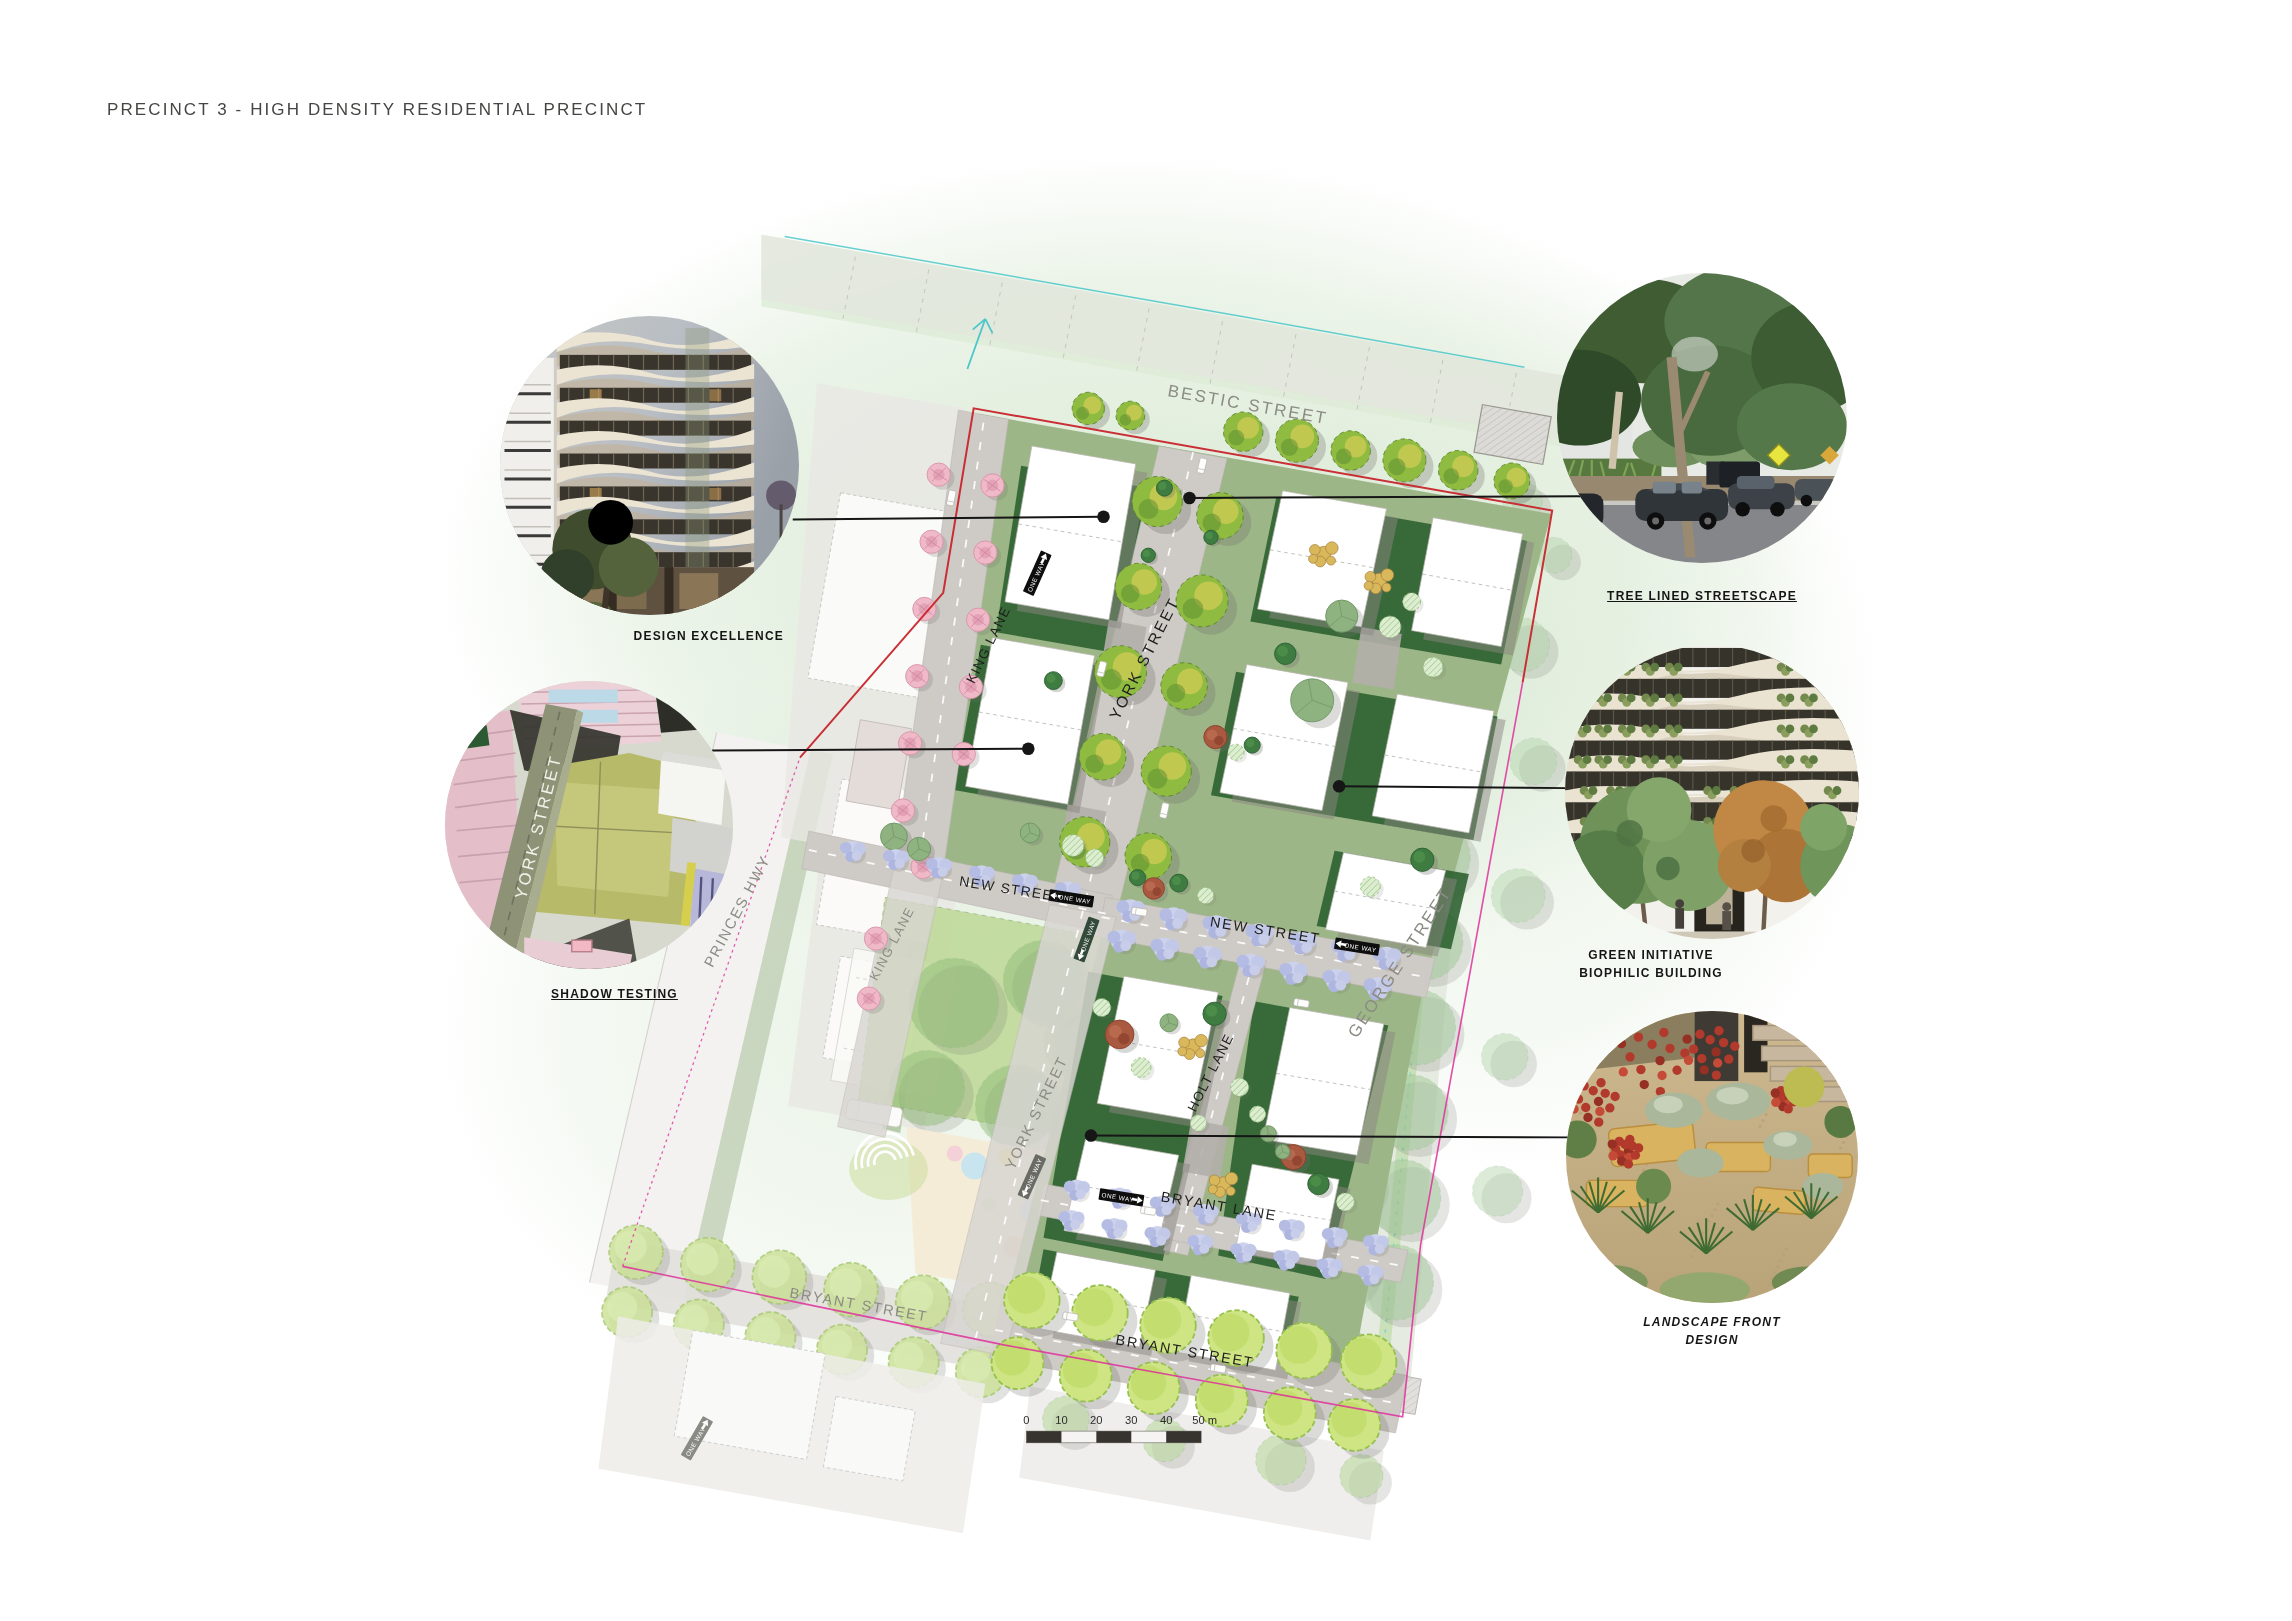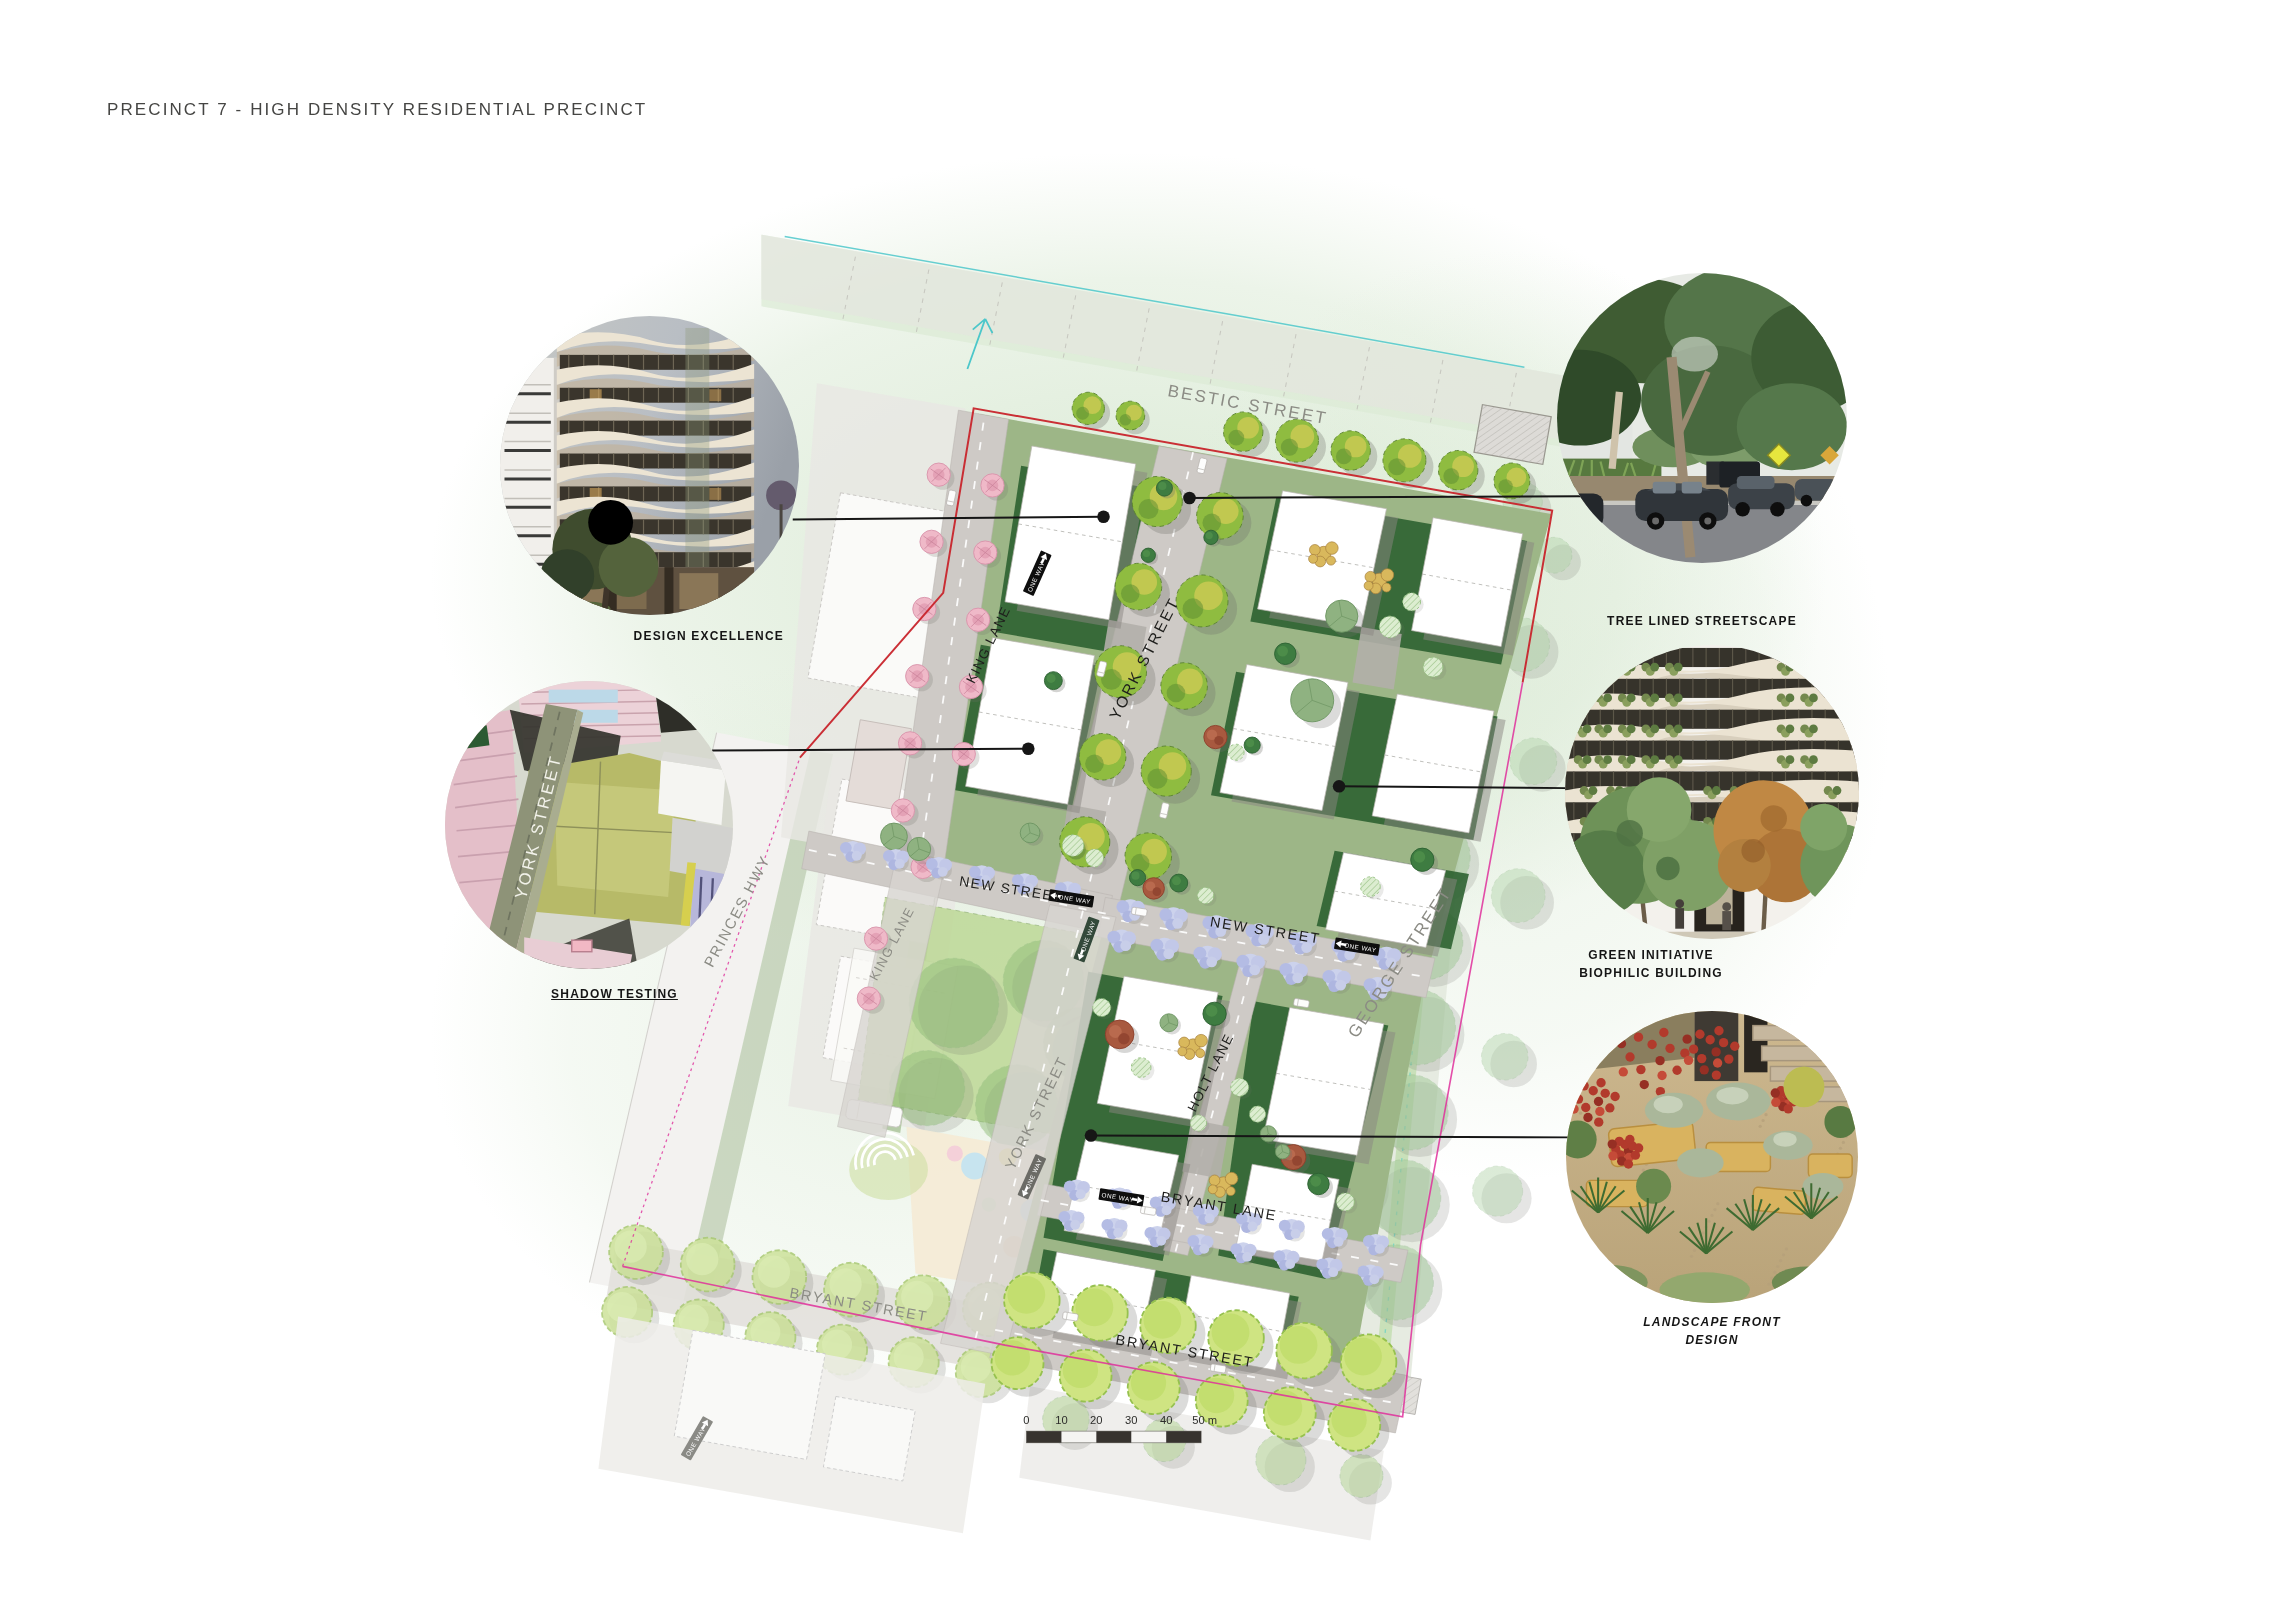--- a/index.html
+++ b/index.html
@@ -22,7 +22,7 @@
 
 <div class="canvas">
 
-  <div class="page-title">PRECINCT 7 - HIGH DENSITY RESIDENTIAL PRECINCT</div>
+  <div class="page-title">PRECINCT 3 - HIGH DENSITY RESIDENTIAL PRECINCT</div>
 
   <svg id="mapsvg" width="2293" height="1621" viewBox="0 0 2560 1810">
     <defs>

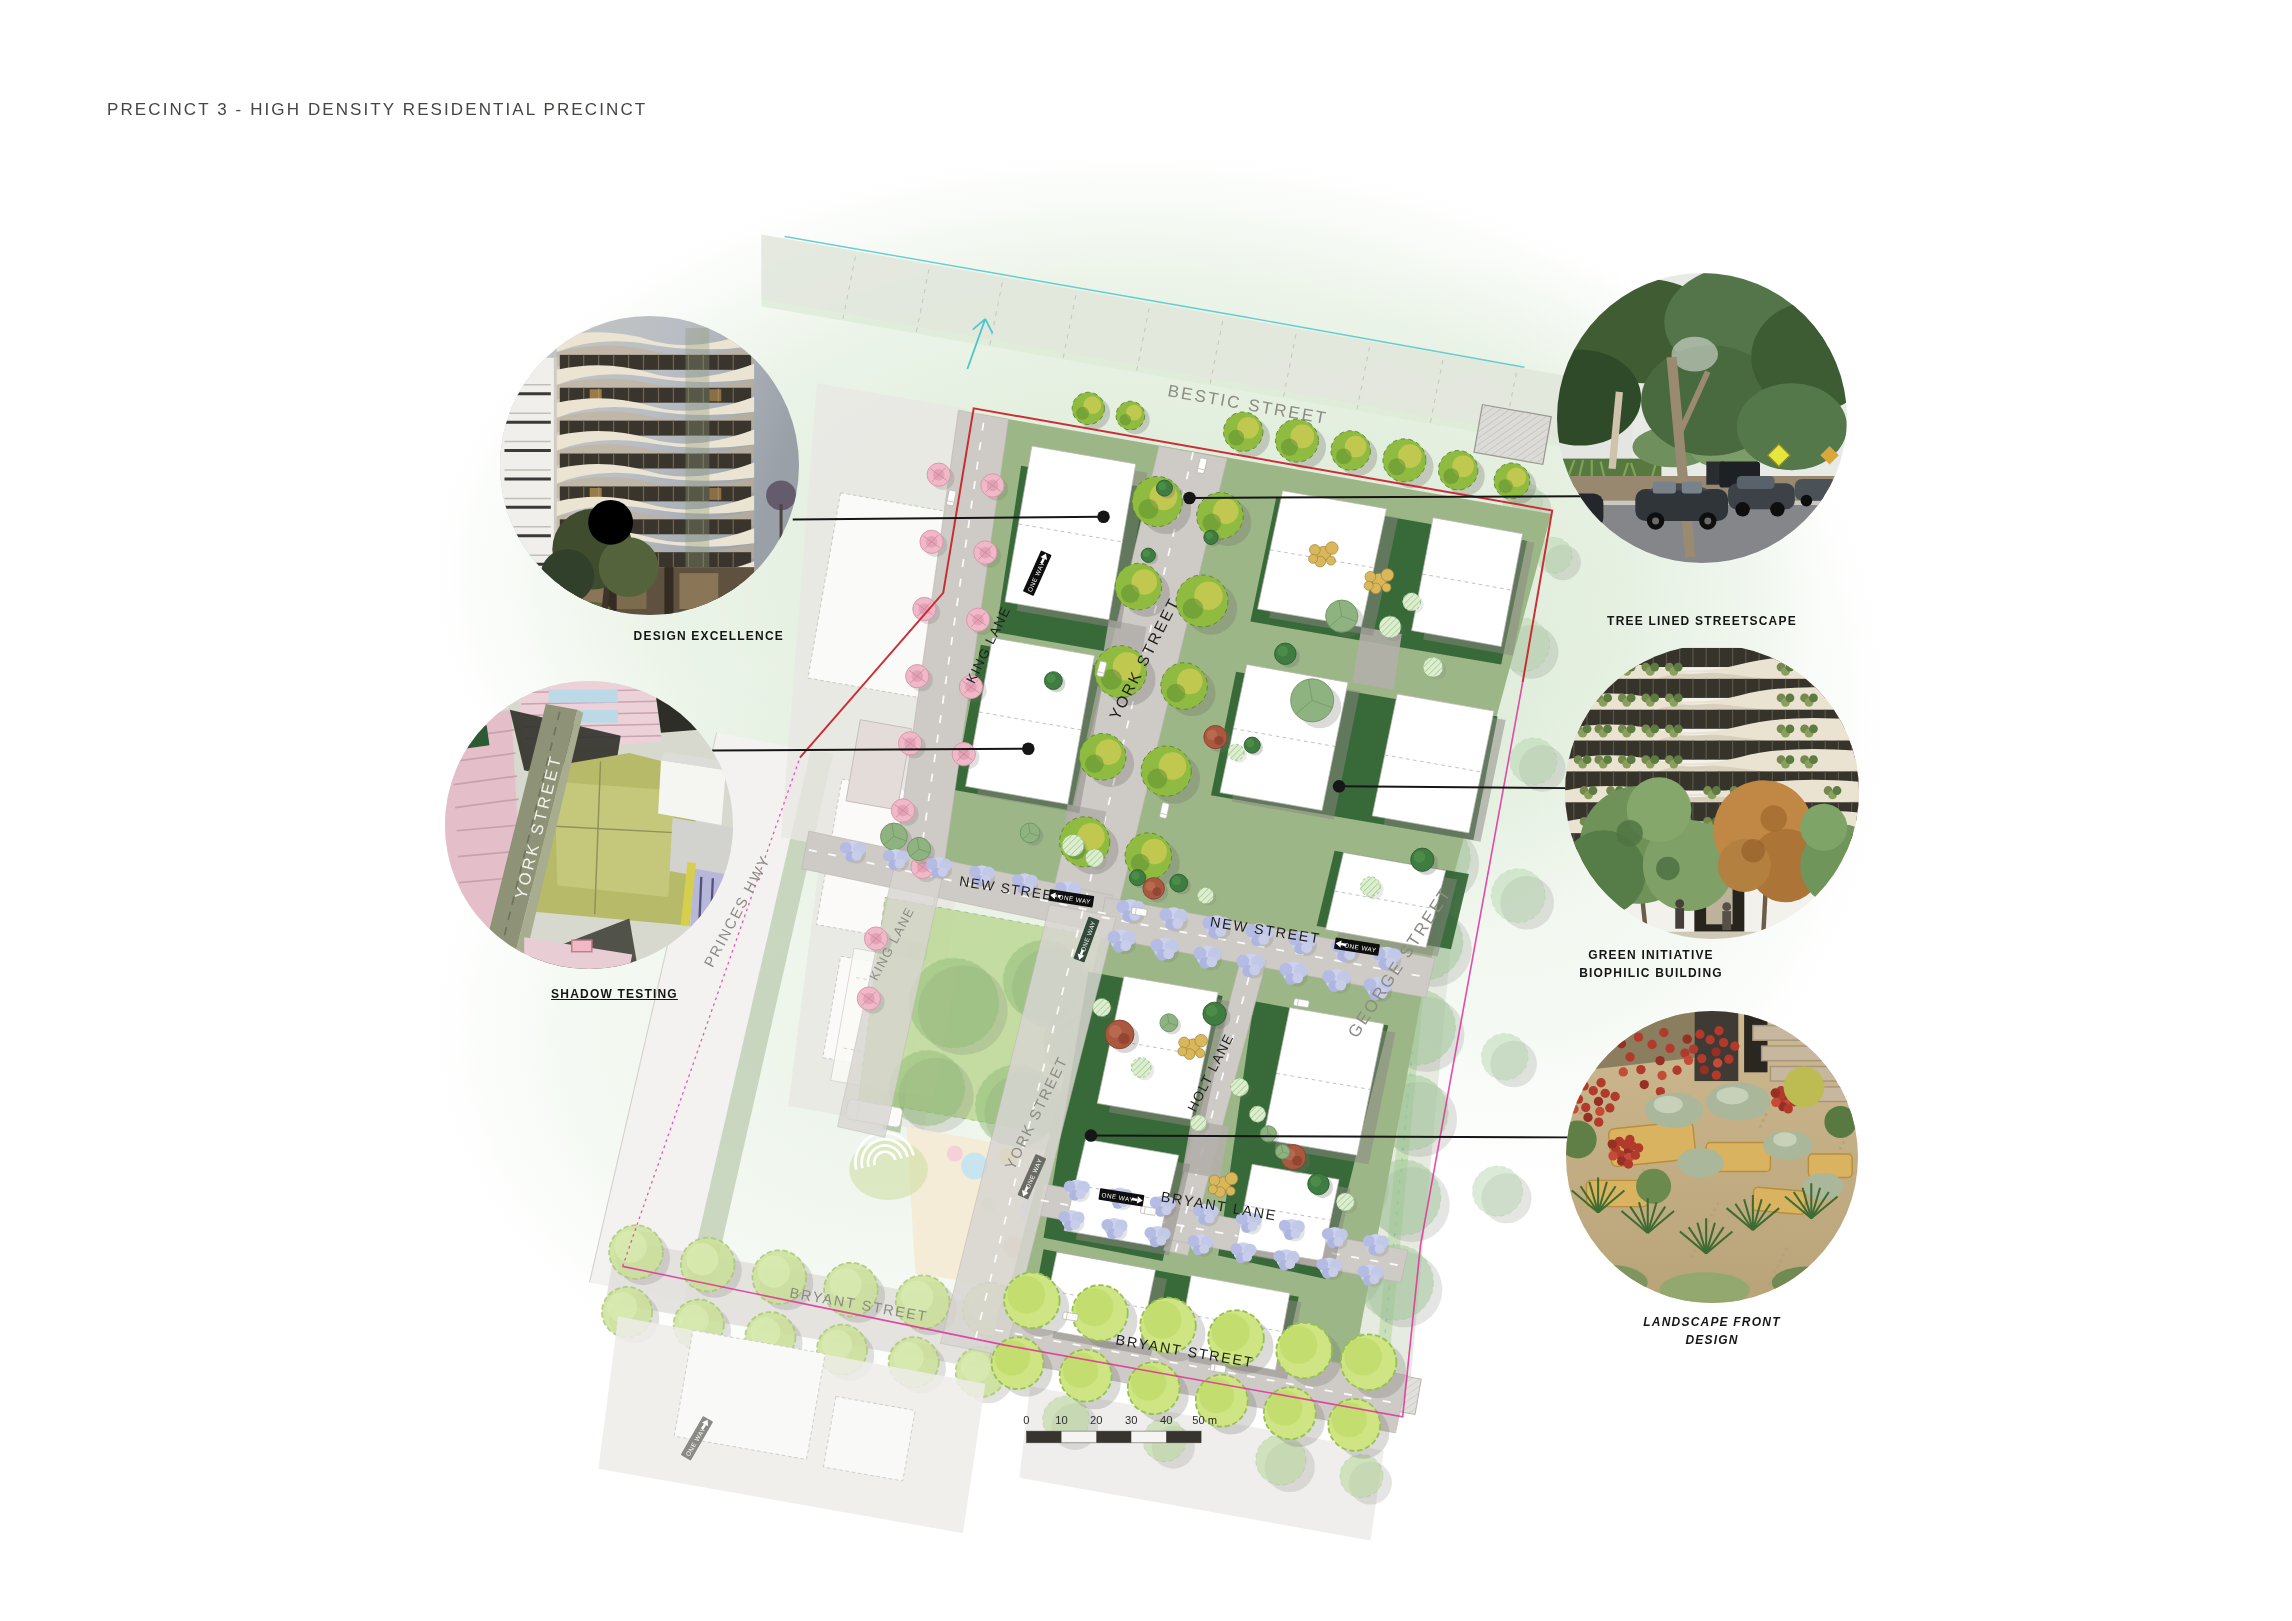--- a/index.html
+++ b/index.html
@@ -1812,7 +1812,7 @@
   <div class="cap" id="cap-design" style="left:515px;top:627px;width:269px;text-align:right;">
     <span>DESIGN EXCELLENCE</span>
   </div>
-  <div class="cap" id="cap-tree" style="left:1565px;top:612px;width:274px;">
+  <div class="cap" id="cap-tree" style="left:1565px;top:587px;width:274px;text-decoration:underline;">
     <span>TREE LINED STREETSCAPE</span>
   </div>
   <div class="cap" id="cap-shadow" style="left:480px;top:985px;width:269px;text-decoration:underline;">

